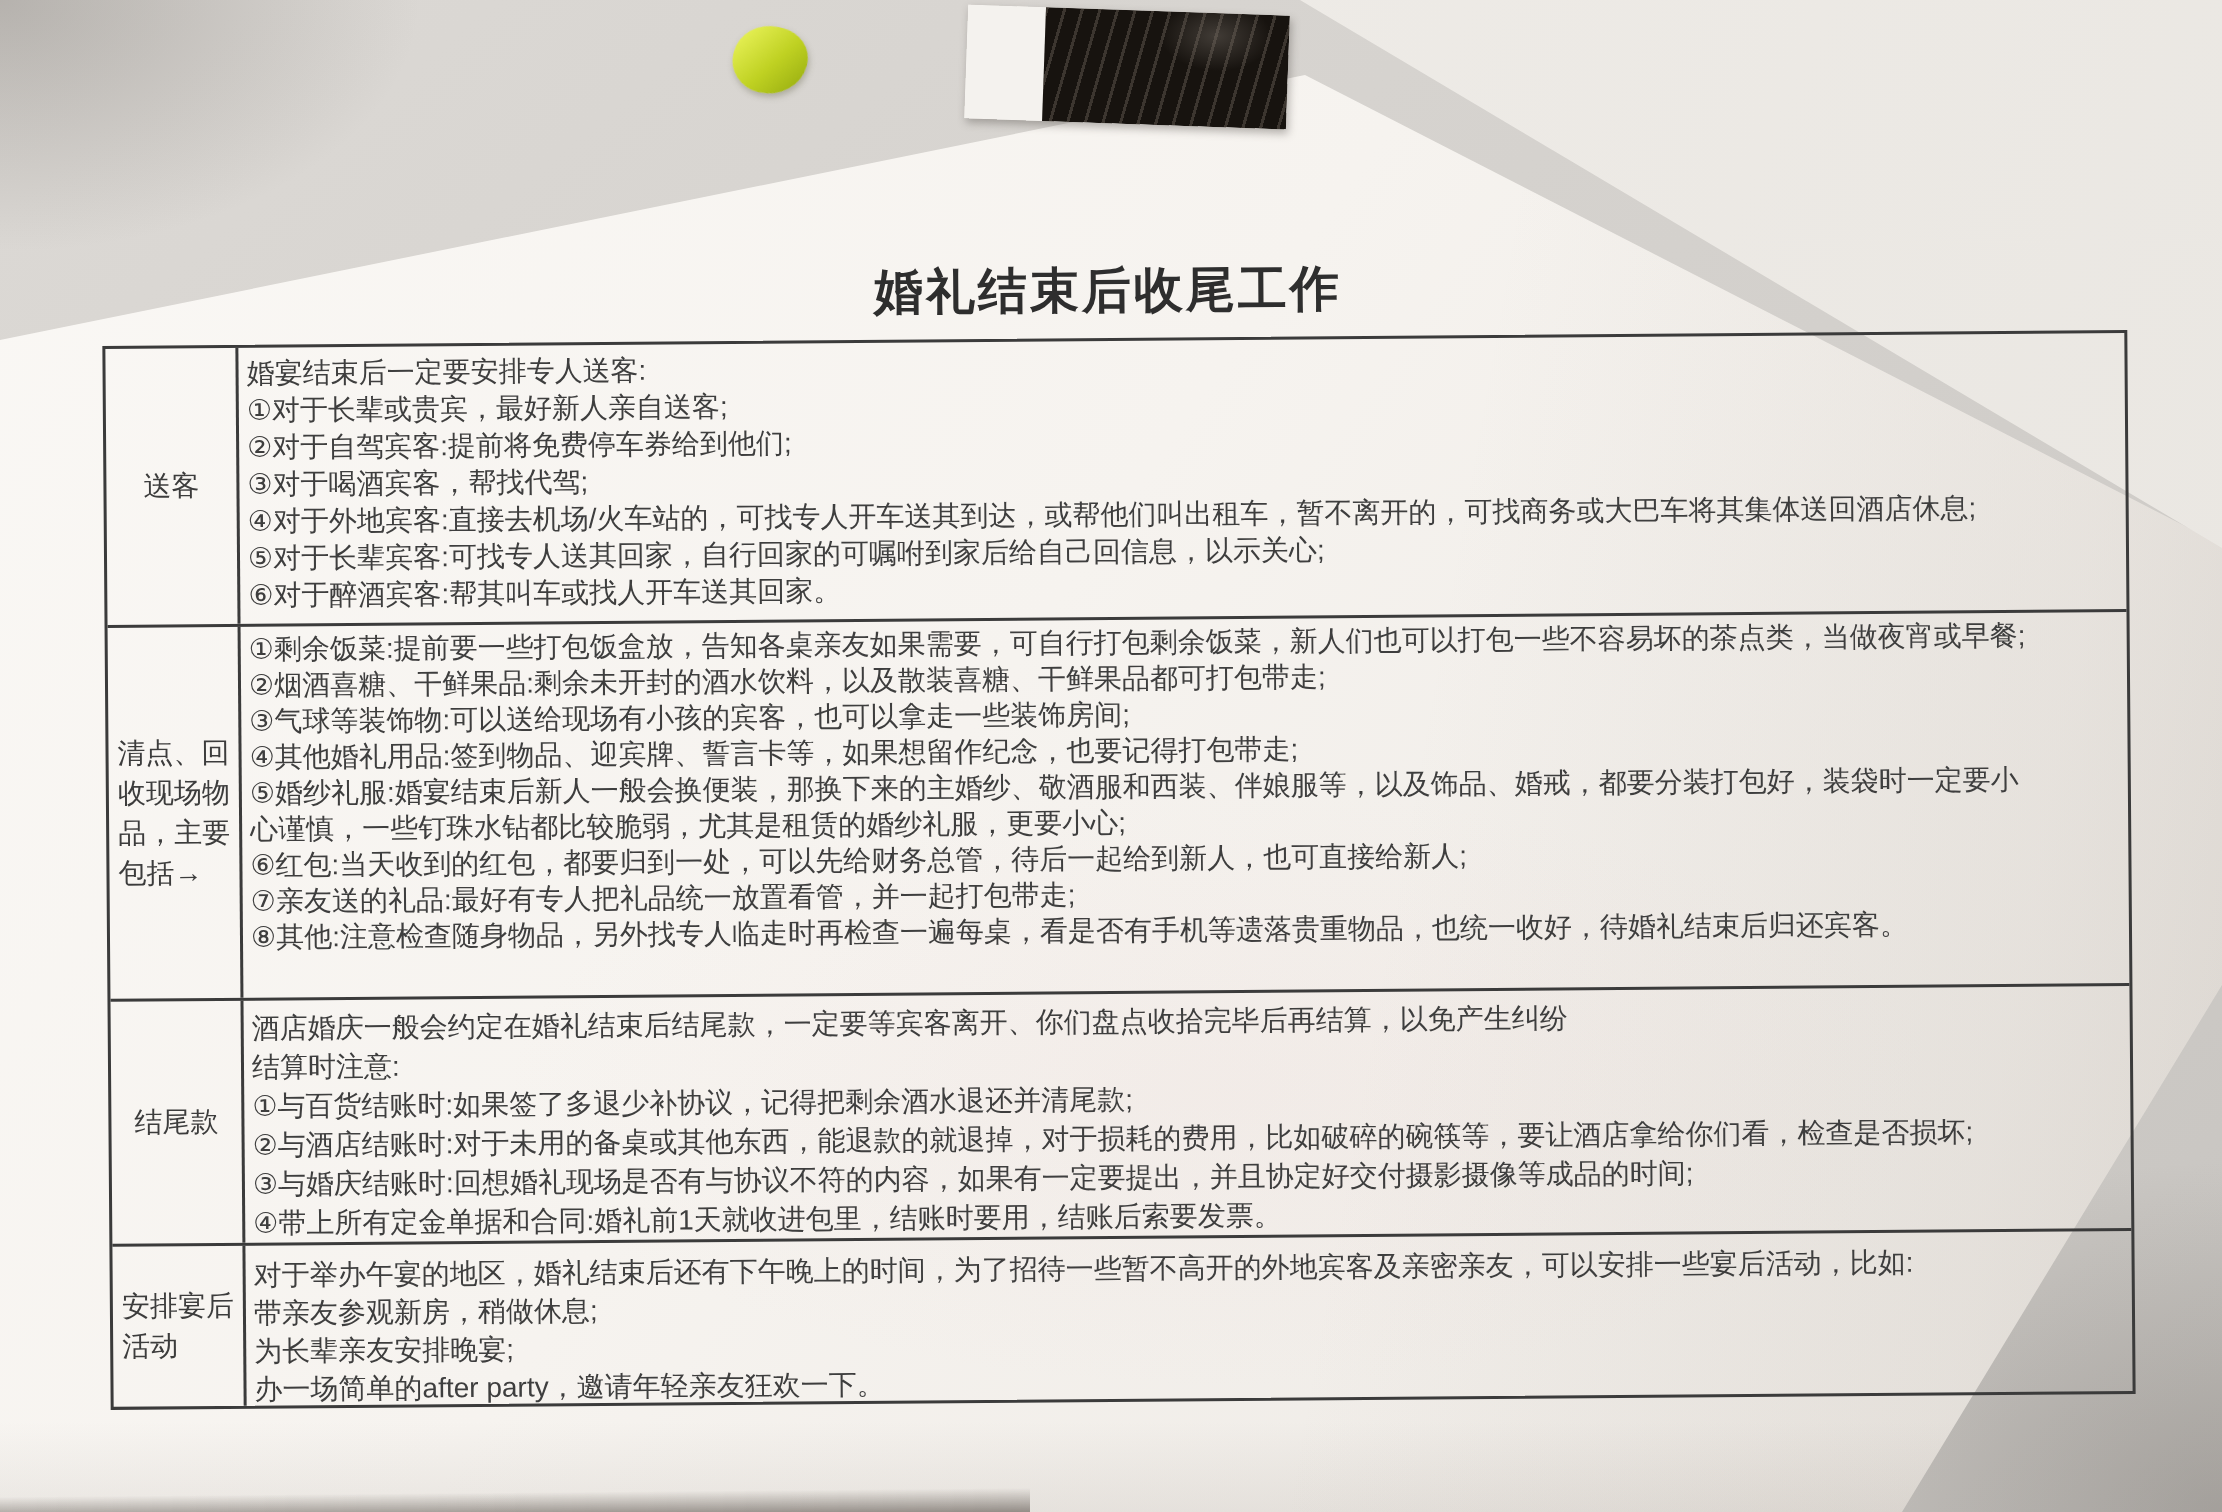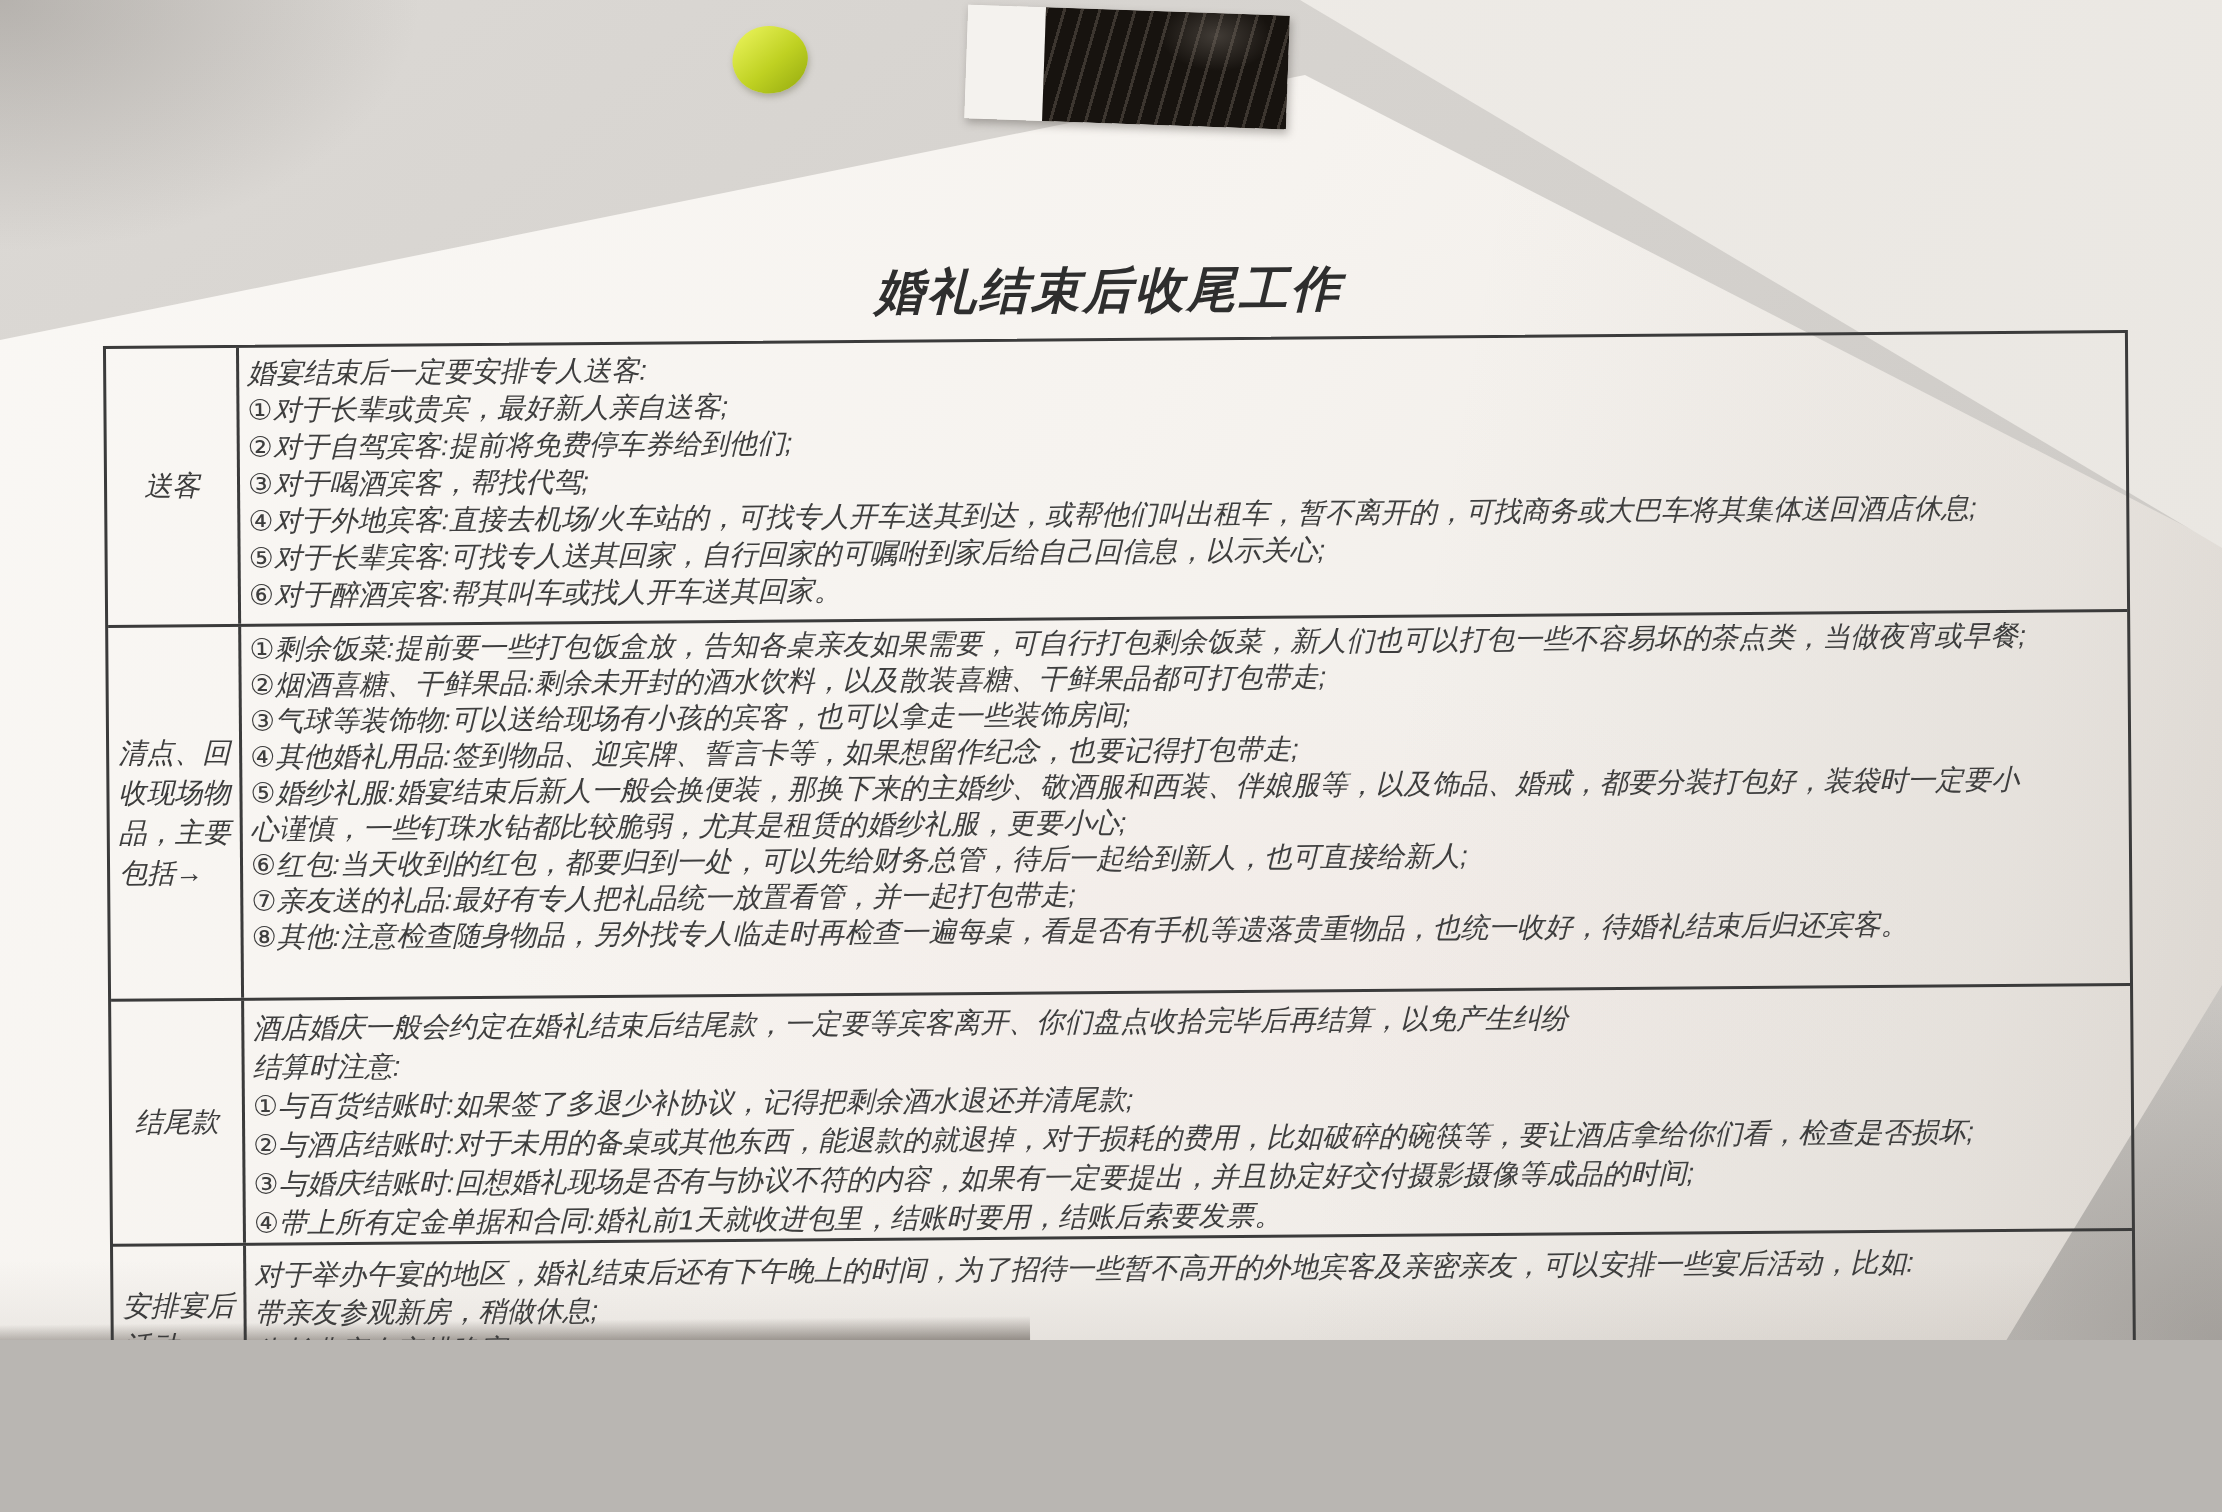--- a/index.html
+++ b/index.html
@@ -4,10 +4,9 @@
 <style>
   html,body{margin:0;padding:0;background:#b9b6b2;}
   #photo{
-    position:relative;width:2222px;height:1340px;overflow:hidden;
+    position:relative;width:2222px;height:1512px;overflow:hidden;
     background:linear-gradient(140deg,#dcd9d5 0%,#d3d0cc 55%,#c7c4c0 100%);
     font-family:"Liberation Sans","DejaVu Sans",sans-serif;
-    font-style:italic;
   }
   
   #photo .desk-vignette{

